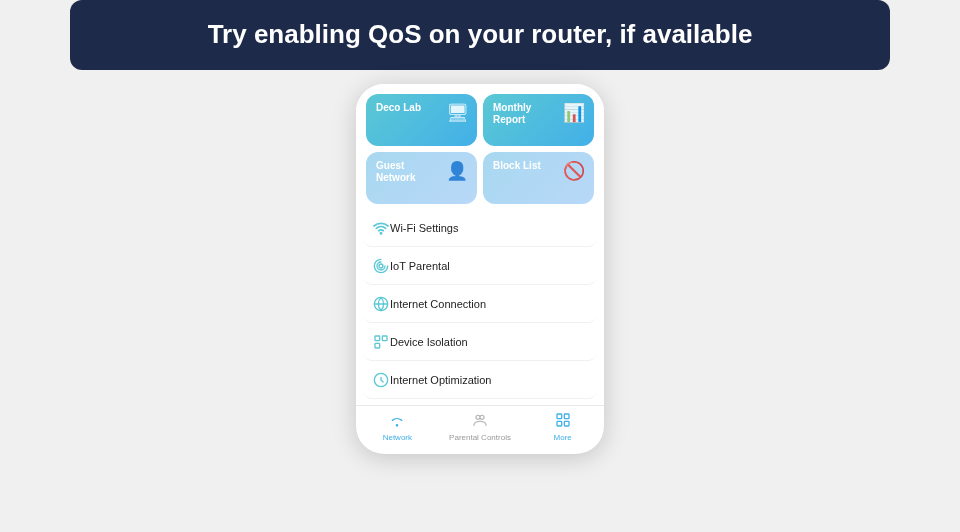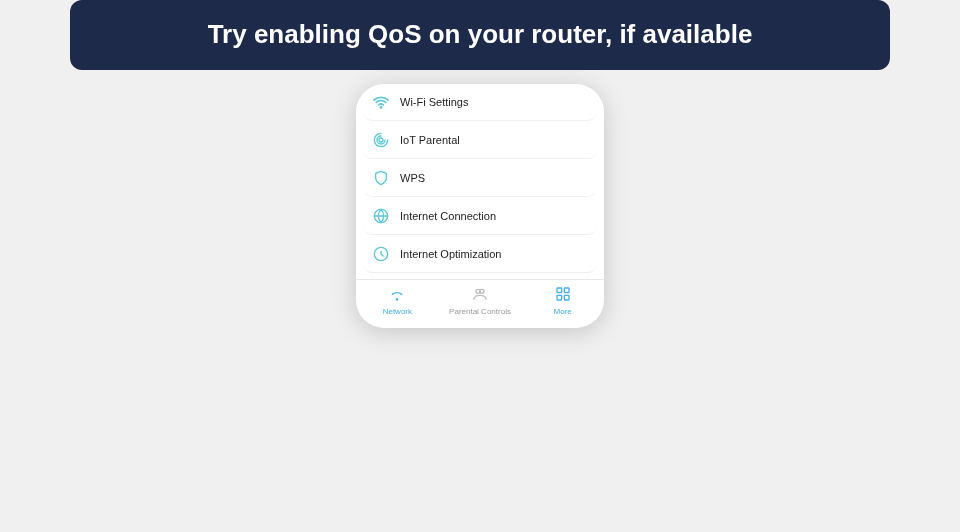--- a/index.html
+++ b/index.html
@@ -160,6 +160,24 @@
 
   <div class="phone-frame">
 
+    <div class="tiles-grid">
+      <div class="tile tile-blue">
+        <span class="tile-label">Deco Lab</span>
+        <span class="tile-icon">🖥</span>
+      </div>
+      <div class="tile tile-blue">
+        <span class="tile-label">Monthly<br>Report</span>
+        <span class="tile-icon">📊</span>
+      </div>
+      <div class="tile tile-light">
+        <span class="tile-label">Guest<br>Network</span>
+        <span class="tile-icon">👤</span>
+      </div>
+      <div class="tile tile-light">
+        <span class="tile-label">Block List</span>
+        <span class="tile-icon">🚫</span>
+      </div>
+    </div>
 
     <div class="menu-list">
 

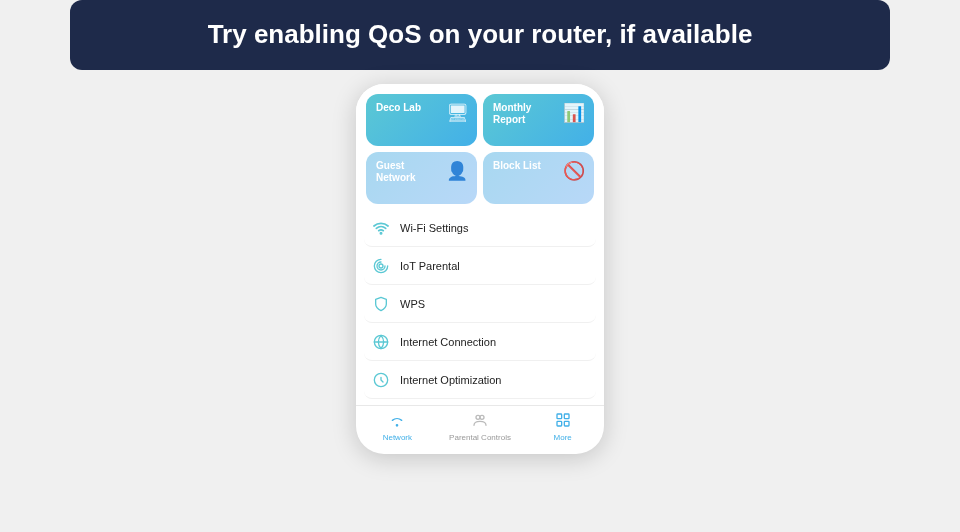--- a/index.html
+++ b/index.html
@@ -95,7 +95,6 @@
       align-items: center;
       padding: 9px 8px;
       border-bottom: 1px solid #f0f0f0;
-      gap: 10px;
       border-radius: 8px;
       margin-bottom: 1px;
     }

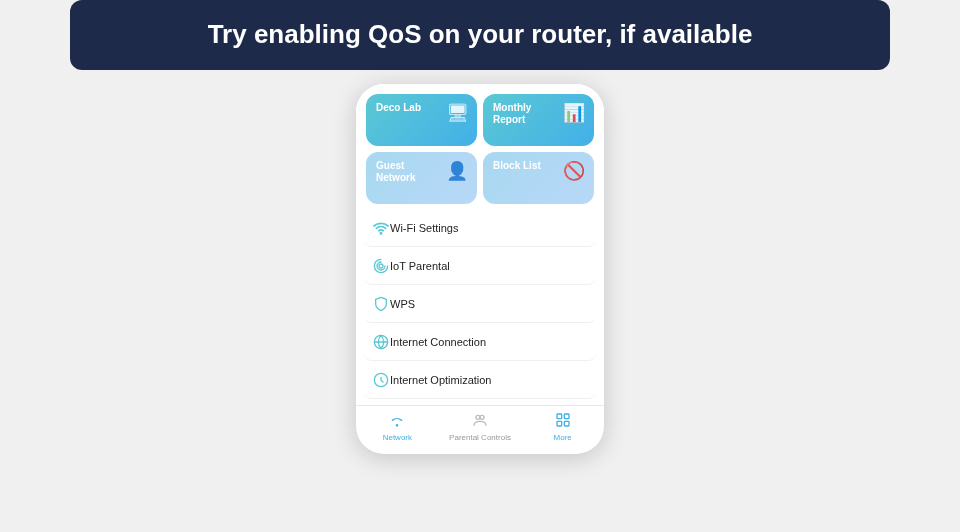--- a/index.html
+++ b/index.html
@@ -203,14 +203,6 @@
         <span class="menu-item-label">IoT Parental</span>
       </div>
 
-      <div class="menu-item">
-        <div class="menu-item-icon">
-          <svg width="16" height="16" viewBox="0 0 24 24" fill="none" stroke="#5bc8d4" stroke-width="2" stroke-linecap="round" stroke-linejoin="round">
-            <path d="M12 22s8-4 8-10V5l-8-3-8 3v7c0 6 8 10 8 10z"></path>
-          </svg>
-        </div>
-        <span class="menu-item-label">WPS</span>
-      </div>
 
       <div class="menu-item">
         <div class="menu-item-icon">

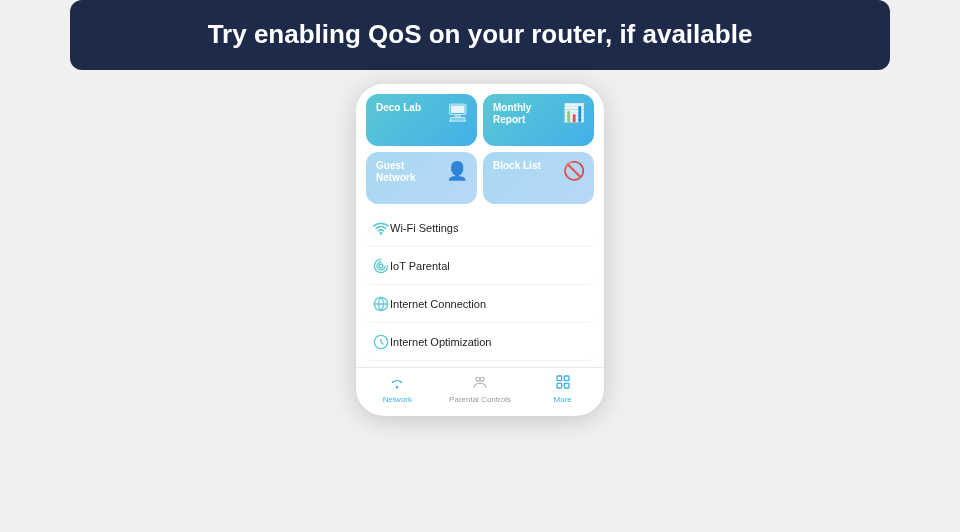--- a/index.html
+++ b/index.html
@@ -216,6 +216,16 @@
       </div>
 
 
+      <div class="menu-item">
+        <div class="menu-item-icon">
+          <svg width="16" height="16" viewBox="0 0 24 24" fill="none" stroke="#5bc8d4" stroke-width="2" stroke-linecap="round" stroke-linejoin="round">
+            <rect x="3" y="3" width="7" height="7" rx="1"></rect>
+              <rect x="14" y="3" width="7" height="7" rx="1"></rect>
+            <rect x="3" y="14" width="7" height="7" rx="1"></rect>
+          </svg>
+        </div>
+        <span class="menu-item-label">Device Isolation</span>
+      </div>
 
       <div class="menu-item">
         <div class="menu-item-icon">

